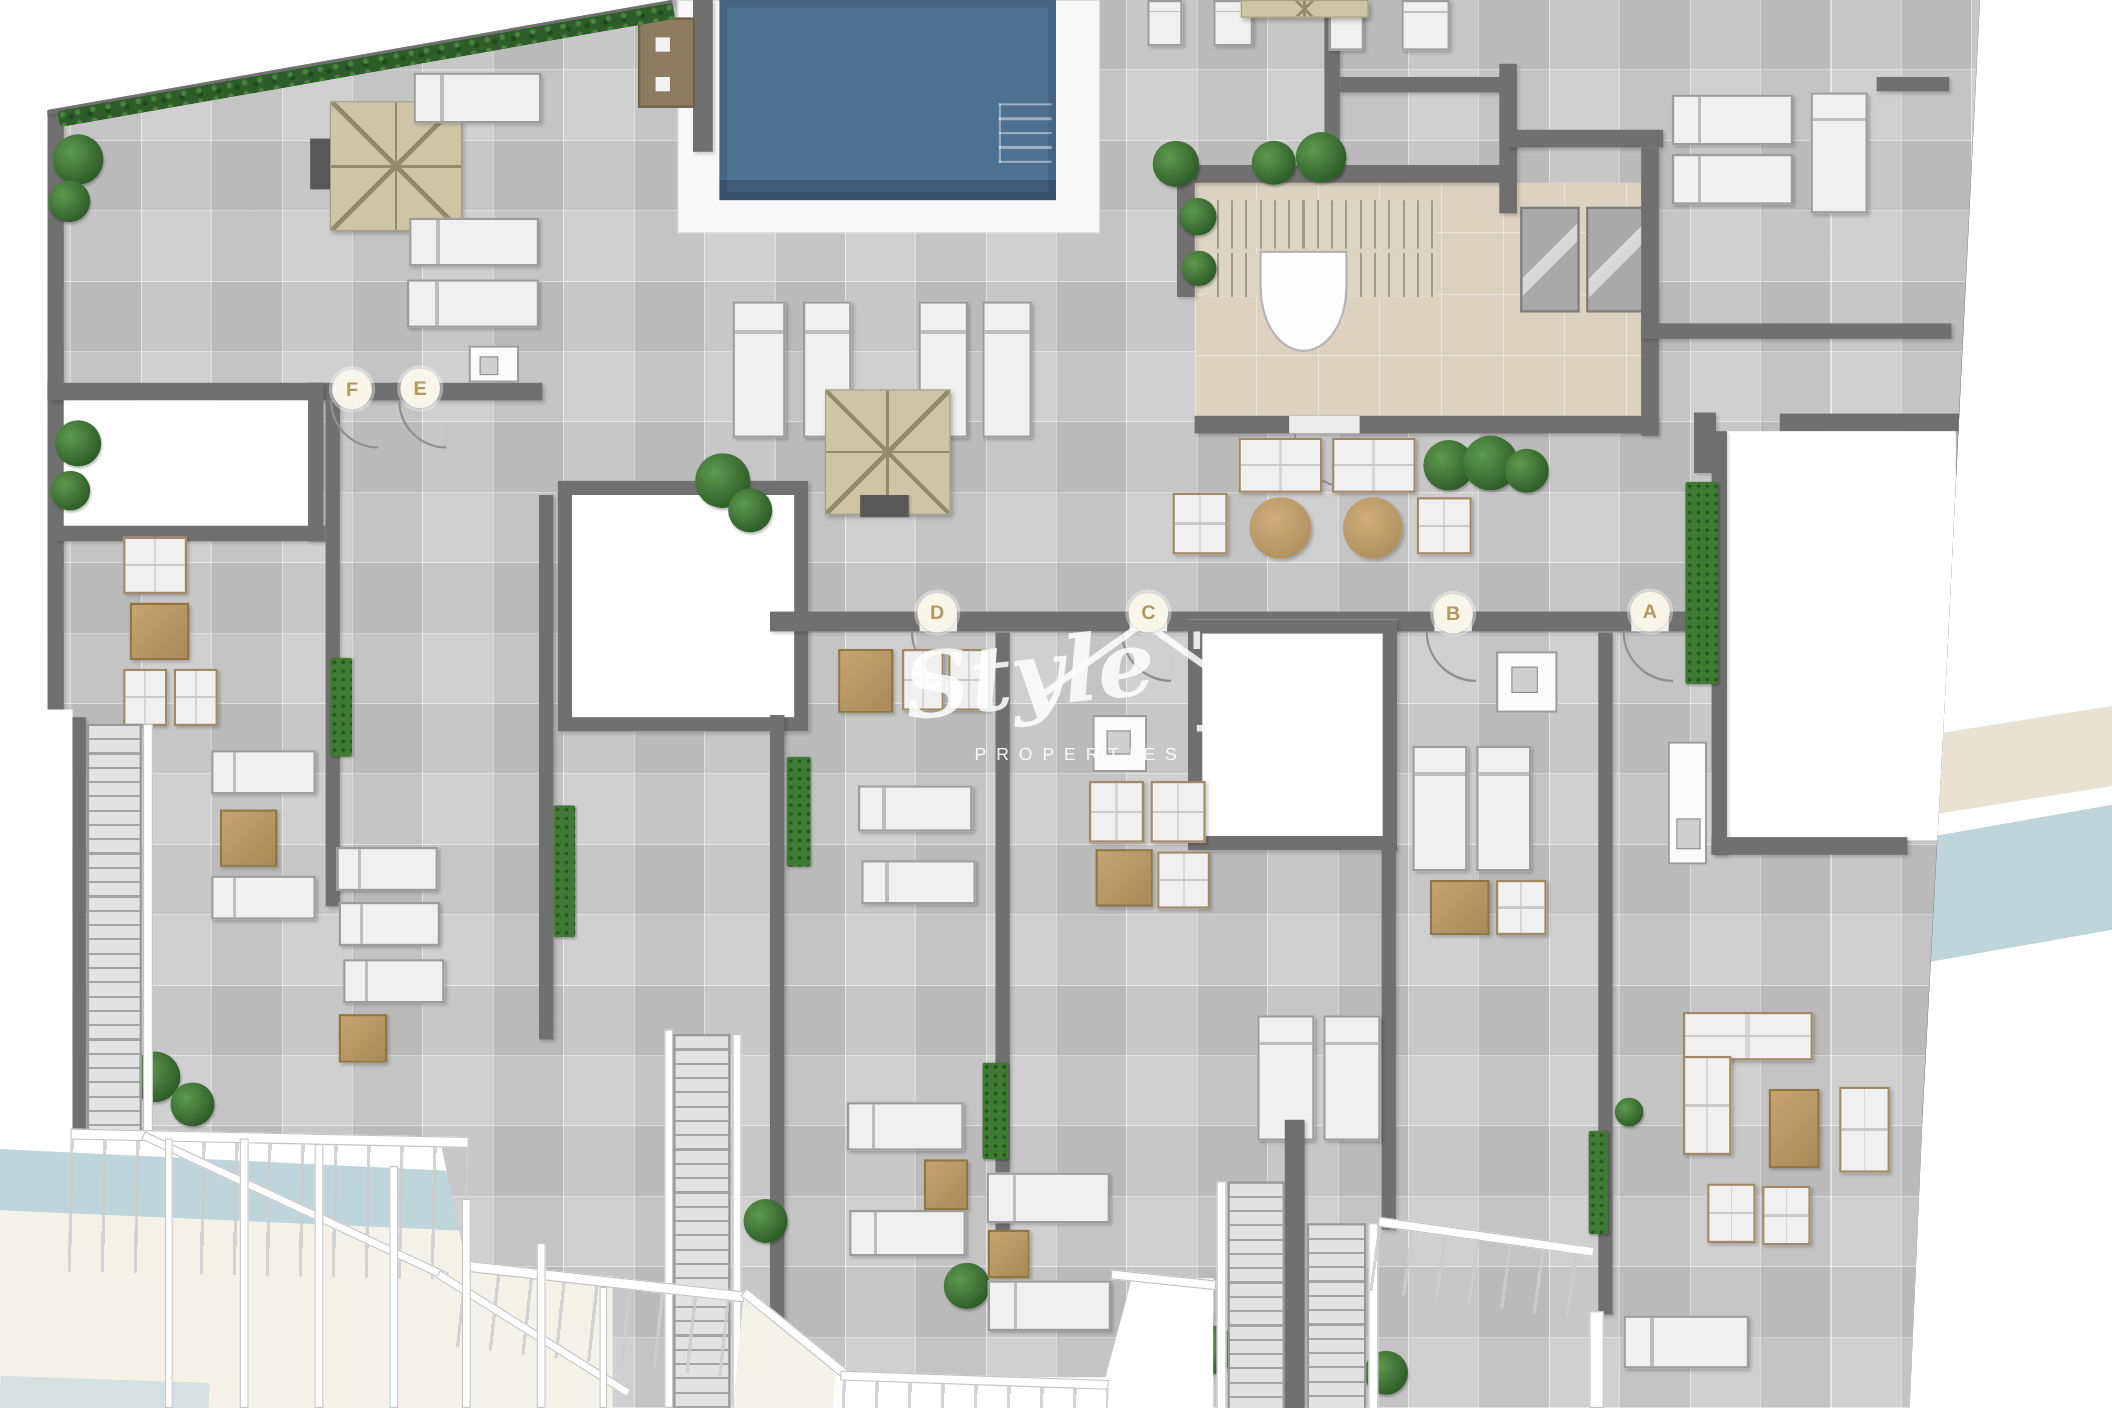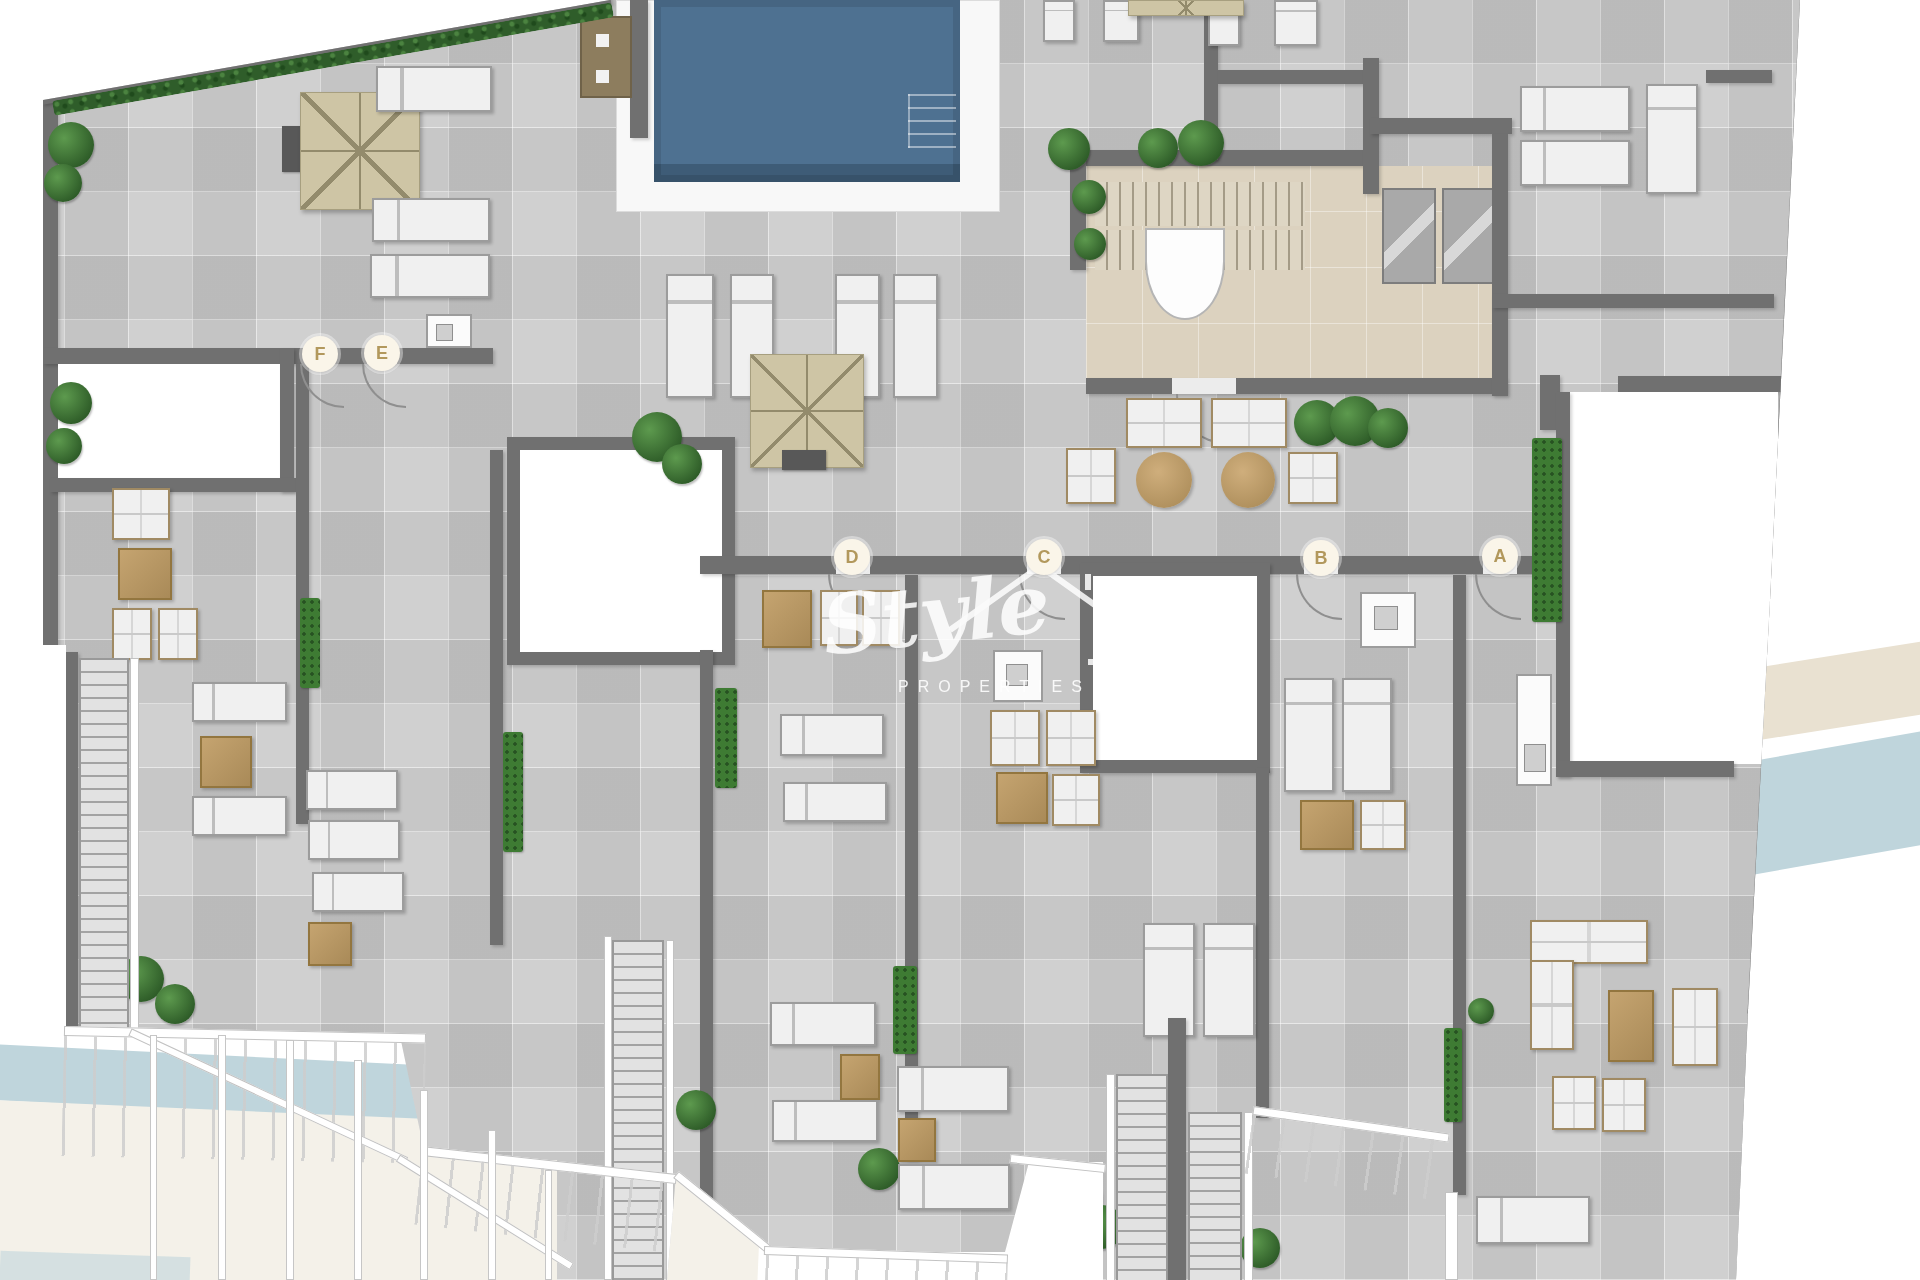--- a/index.html
+++ b/index.html
@@ -88,7 +88,7 @@
   .wm{position:absolute;left:822px;top:560px;width:320px;height:160px;opacity:.93;}
   .wm-style{position:absolute;left:0;top:6px;font:italic 700 82px "DejaVu Serif",serif;
     color:rgba(255,255,255,.92);transform:rotate(-6deg);}
-  .wm-sub{position:absolute;left:76px;top:118px;font:400 16px "Liberation Sans",sans-serif;
+  .wm-sub{position:absolute;left:64px;top:118px;font:400 16px "Liberation Sans",sans-serif;
     letter-spacing:9px;color:rgba(255,255,255,.95);}
   .wm svg{position:absolute;left:118px;top:-4px;}
 </style>

